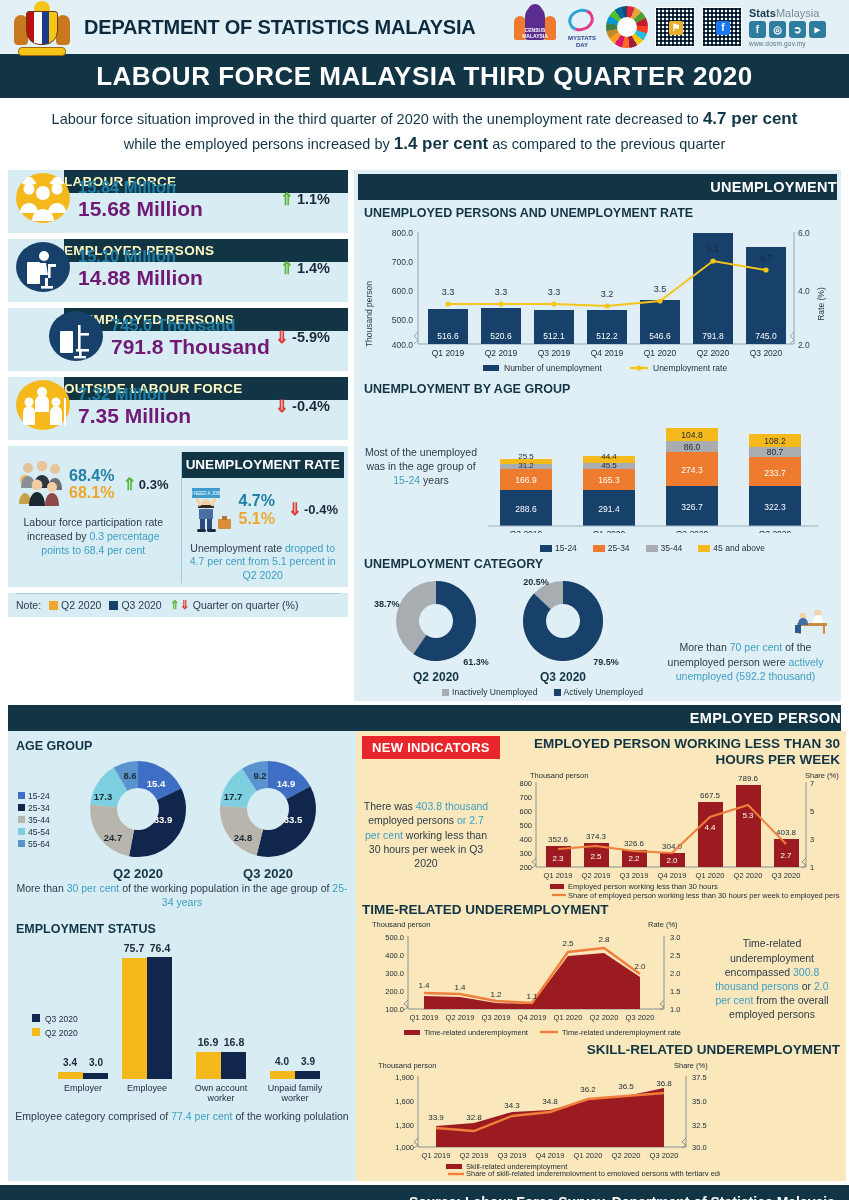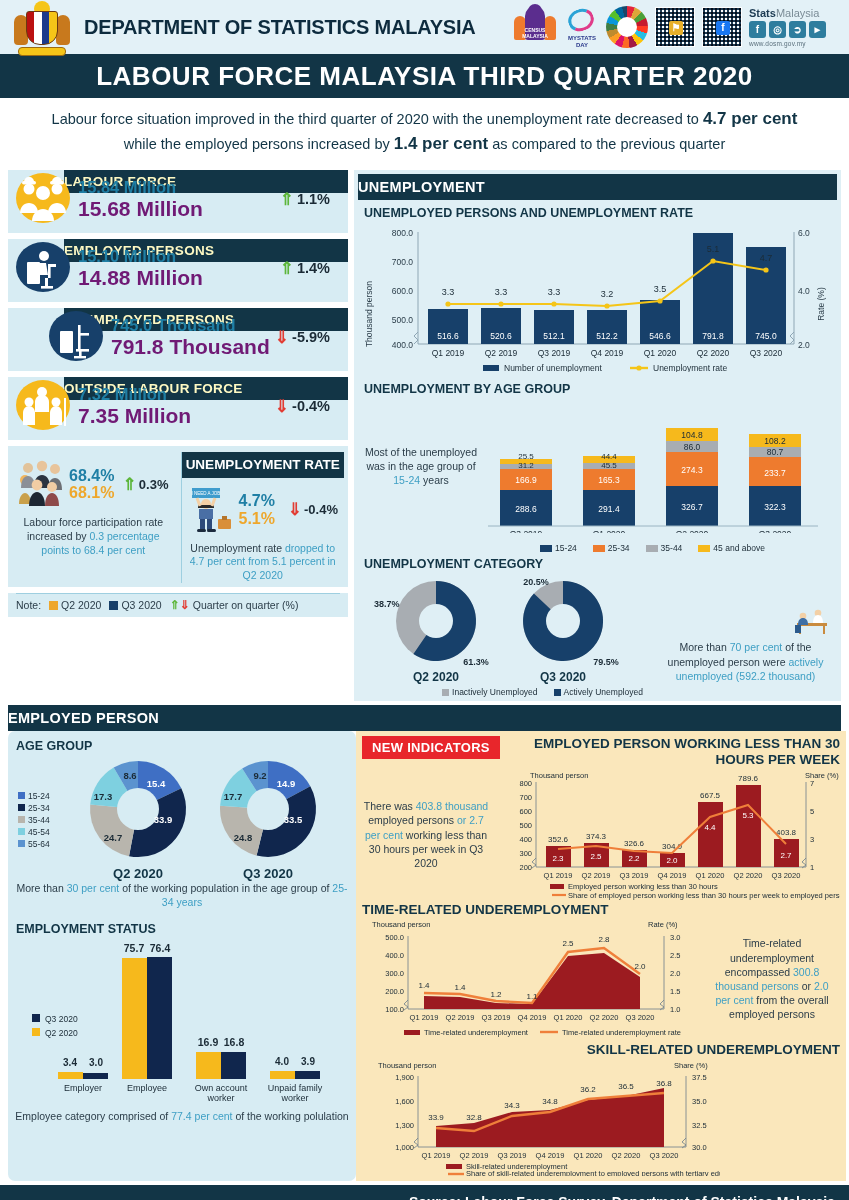--- a/index.html
+++ b/index.html
@@ -79,7 +79,7 @@
   .col-right{width:487px;background:#dfeff5;padding:4px;}
 
   .sectbar{background:#123546;color:#fff;font-size:14.5px;font-weight:bold;
-    text-align:left;padding:5px 0;letter-spacing:.3px;}
+    text-align:right;padding:5px 0;letter-spacing:.3px;}
 
   
   .card{background:#d7ecf3;margin-bottom:6px;position:relative;padding-bottom:8px;}

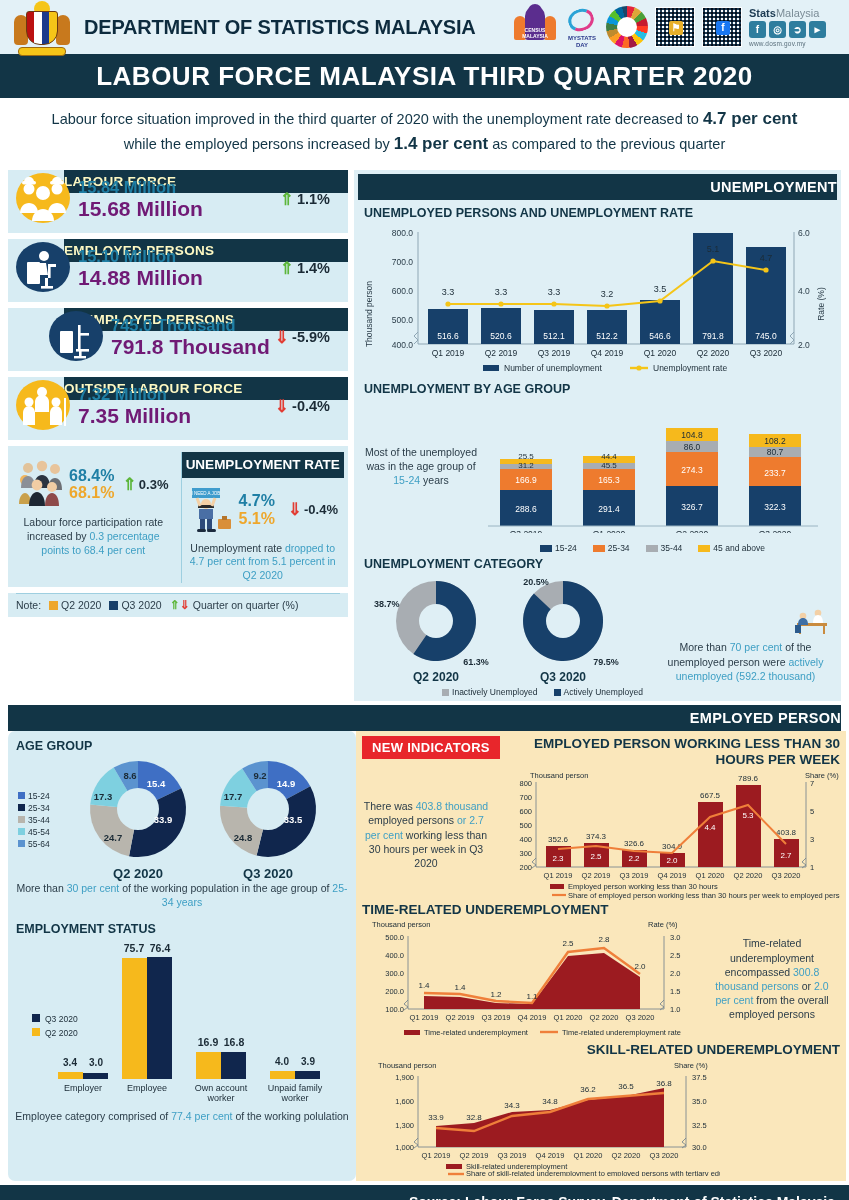--- a/index.html
+++ b/index.html
@@ -132,7 +132,7 @@
 
   
   .emp-wrap{display:flex;padding:0 8px;gap:0;}
-  .emp-left{width:388px;background:#d7ecf3;padding:6px 4px;border-radius:7px;}
+  .emp-left{width:388px;background:#d7ecf3;padding:6px 4px;}
   .emp-right{width:495px;background:#fae7bb;padding:5px 6px;}
   .newind{background:#e8262b;color:#fff;font-size:13px;font-weight:bold;
     display:inline-block;padding:4px 10px;letter-spacing:.3px;}

